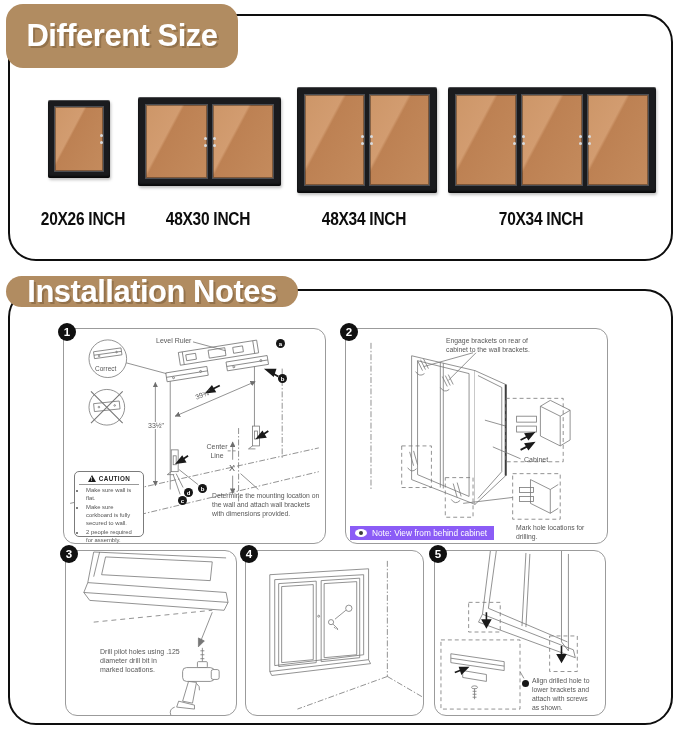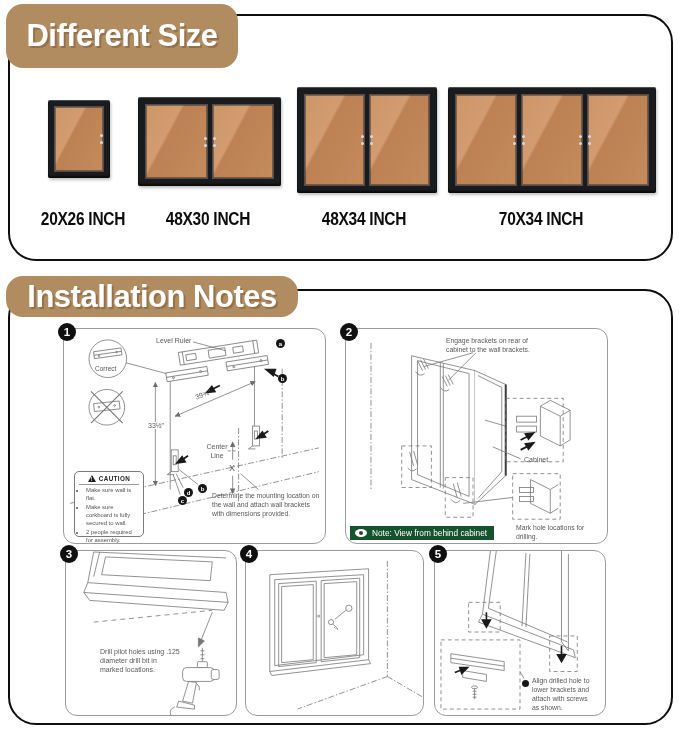--- a/index.html
+++ b/index.html
@@ -122,7 +122,7 @@
   <div class="size-label" style="left:541px;top:209px;">70X34 INCH</div>
 
   <div class="panel" style="left:8px;top:289px;width:661px;height:432px;"></div>
-  <div class="badge" style="left:6px;top:276px;width:292px;height:41px;font-size:31px;">
+  <div class="badge" style="left:6px;top:276px;width:292px;height:31px;font-size:31px;">
     <span>Installation Notes</span>
   </div>
 

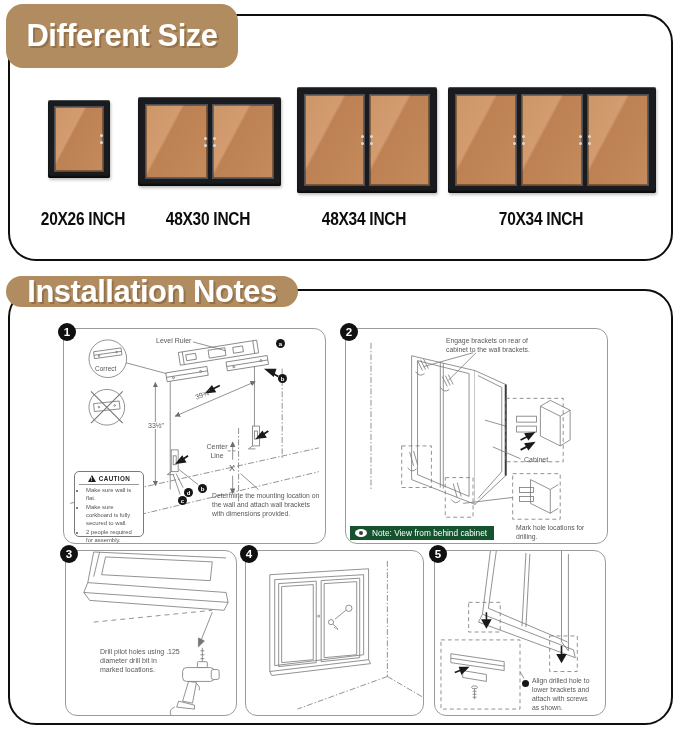--- a/index.html
+++ b/index.html
@@ -35,7 +35,7 @@
   .tri::after{content:"!";position:absolute;left:-1px;top:1px;color:#fff;font-size:5px;font-weight:bold;}
   .caution-box ul{margin:0;padding-left:7px;color:#555;font-size:5.9px;line-height:1.35;}
   .caution-box li{margin:0 0 1px 0;}
-  .notebar{position:absolute;background:#14532d;color:#fff;font-size:8.3px;display:flex;align-items:center;gap:5px;
+  .notebar{position:absolute;background:#8b5cf6;color:#fff;font-size:8.3px;display:flex;align-items:center;gap:5px;
            padding:2px 7px 2px 5px;white-space:nowrap;}
   .eye{width:12px;height:8px;border-radius:50%;background:#fff;position:relative;flex:0 0 auto;}
   .eye::after{content:"";position:absolute;left:4px;top:2px;width:4px;height:4px;border-radius:50%;background:#3b3b3b;}

